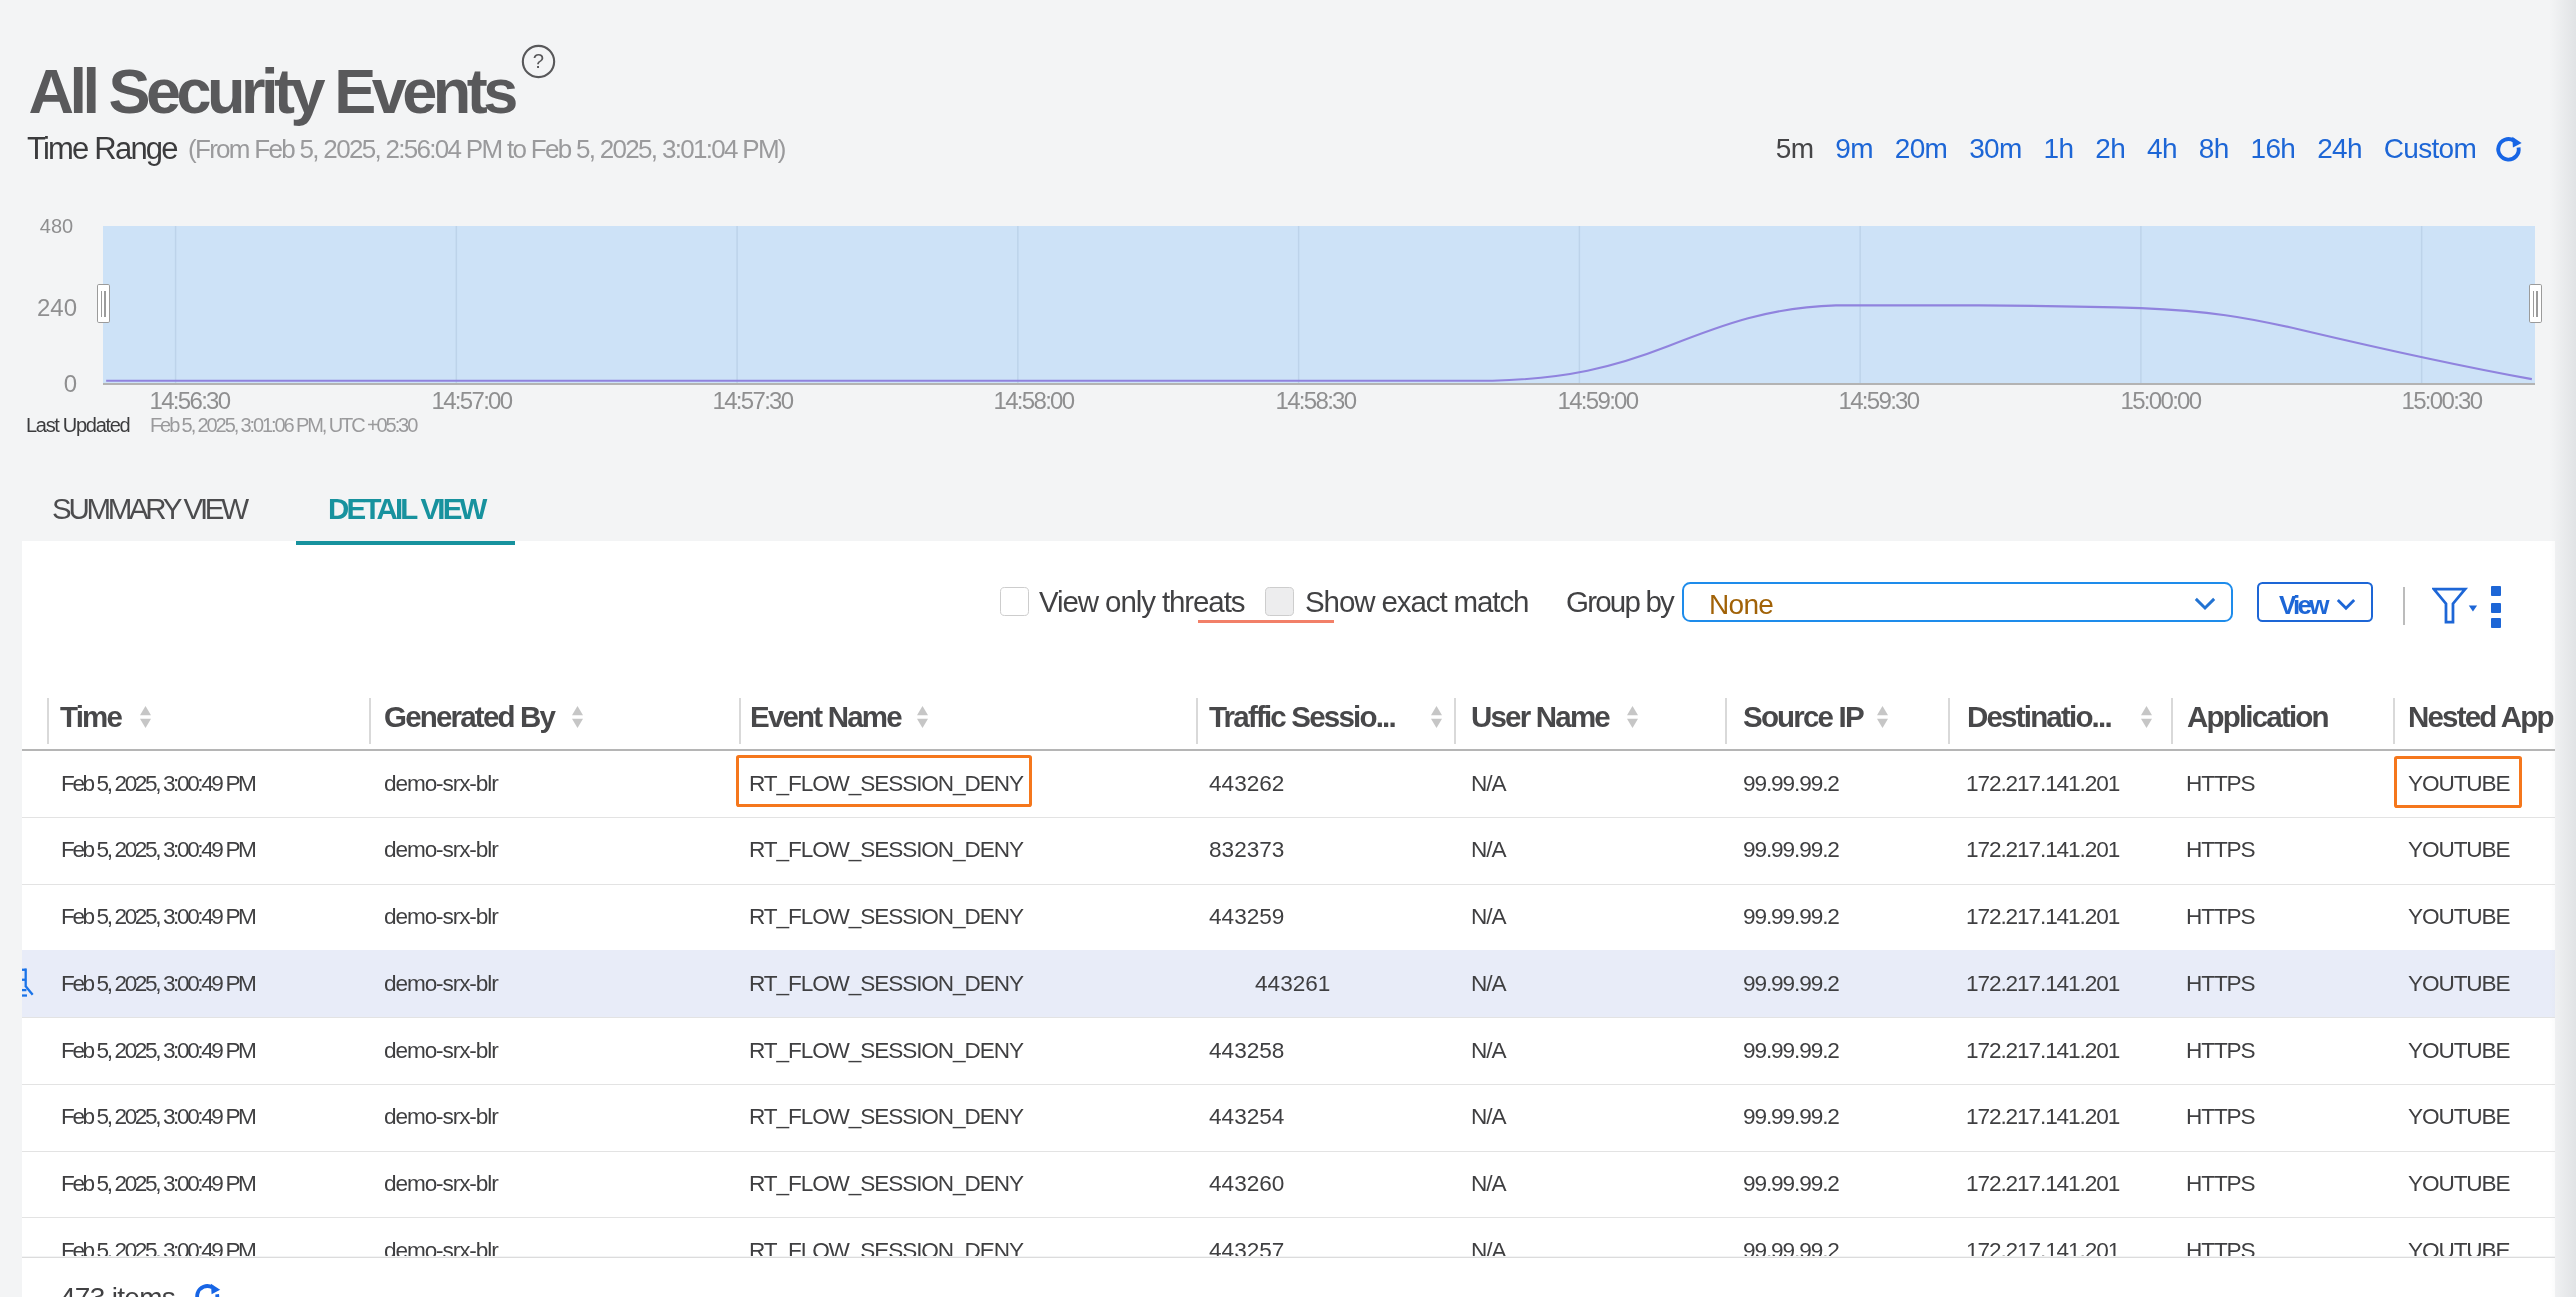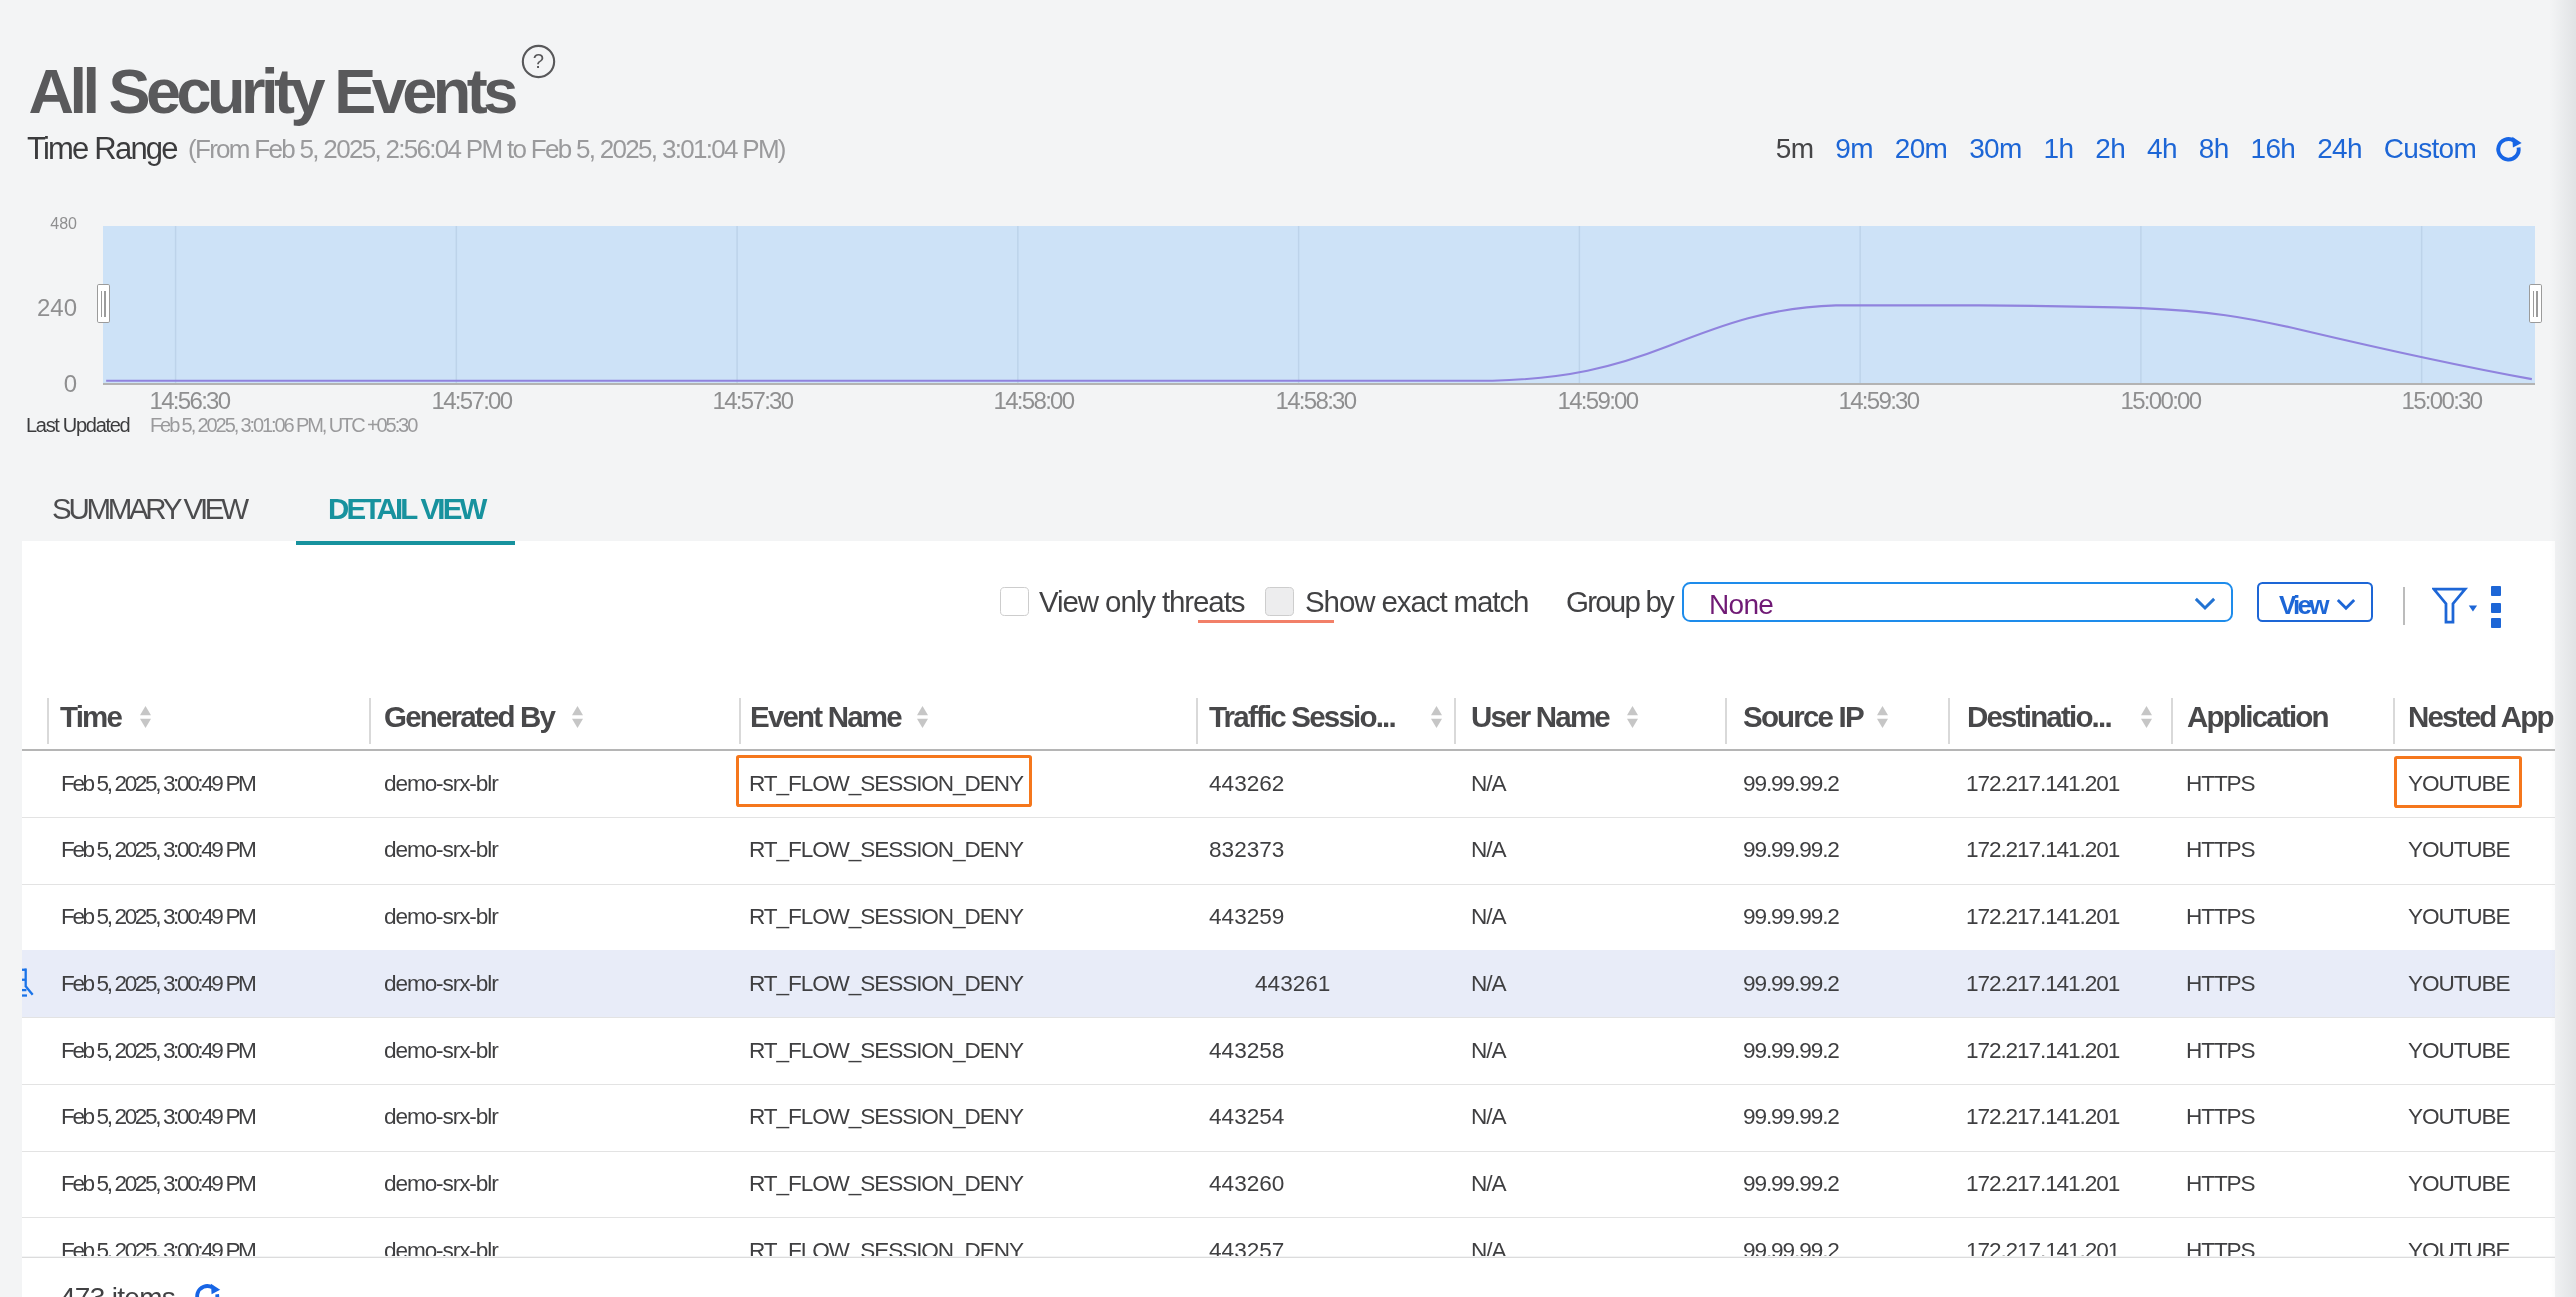--- a/index.html
+++ b/index.html
@@ -58,7 +58,7 @@
 
   <div class="abs" style="left:103px; top:383px; width:2432px; height:1.8px; background:#b3b3b3;"></div>
 
-  <div class="abs" style="left:0px; top:215px; width:77px; text-align:right; font-size:16px; color:#8f8f90;padding-left:36px;">480</div>
+  <div class="abs" style="left:0px; top:215px; width:77px; text-align:center; font-size:20px; color:#8f8f90;padding-left:36px;">480</div>
   <div class="abs" style="left:0px; top:294px; width:77px; text-align:right; font-size:24px; color:#8f8f90;">240</div>
   <div class="abs" style="left:0px; top:370px; width:77px; text-align:right; font-size:24px; color:#8f8f90;">0</div>
 

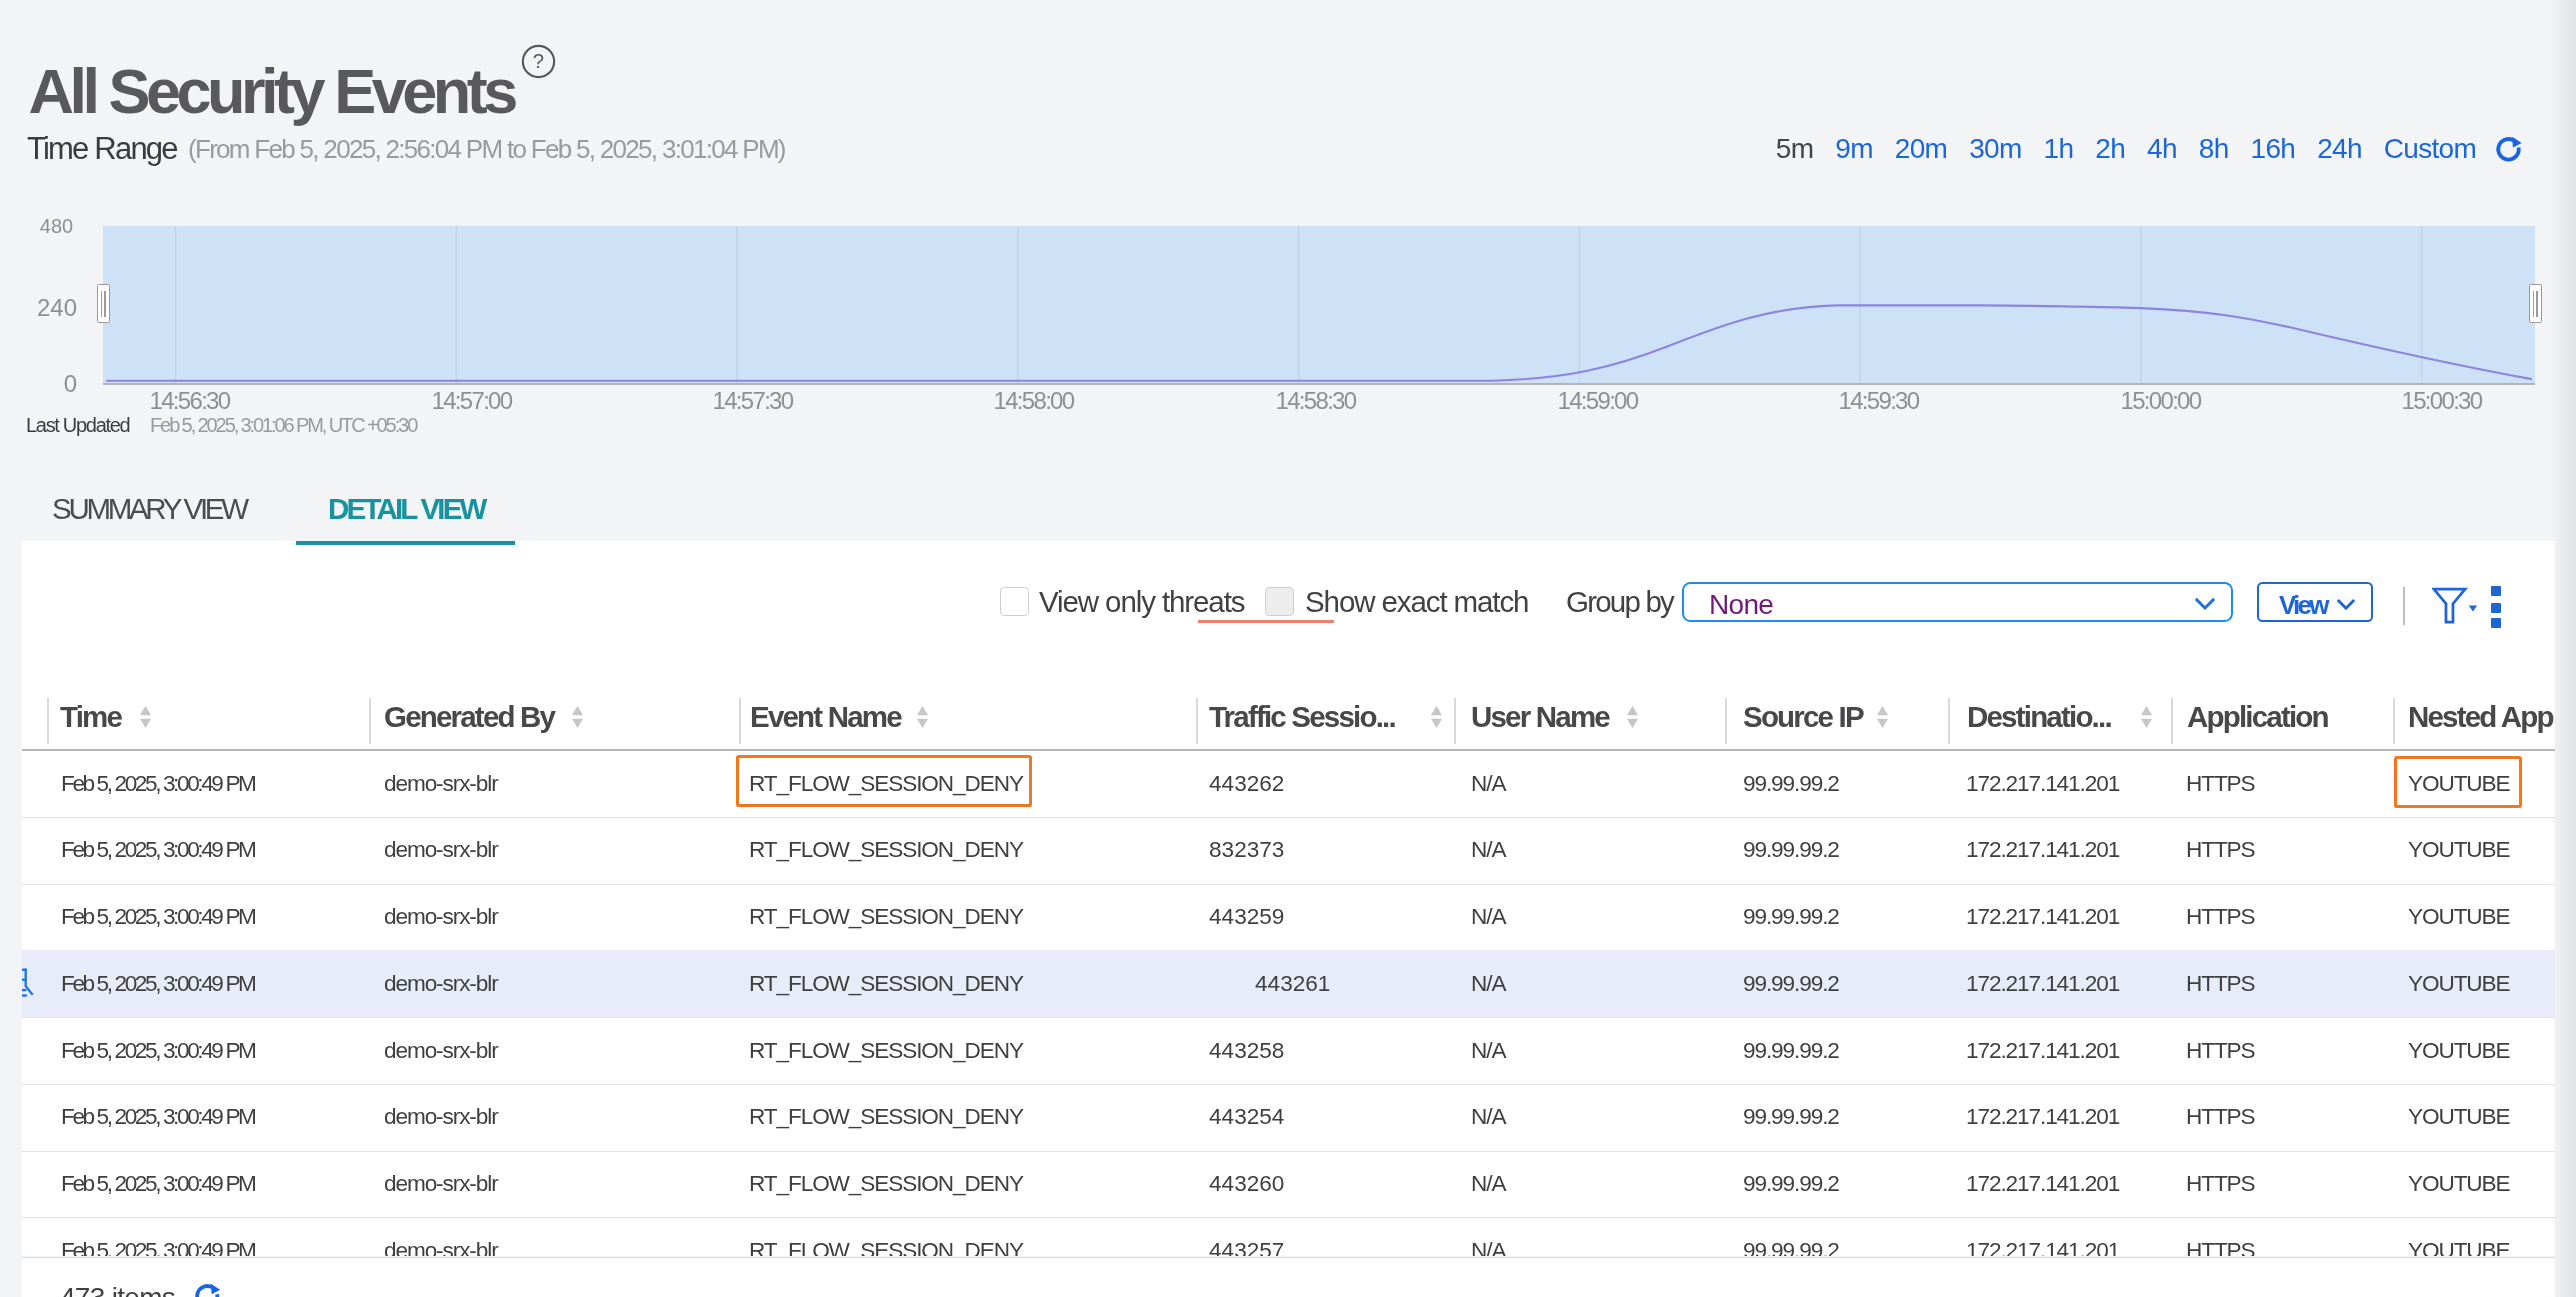--- a/index.html
+++ b/index.html
@@ -101,7 +101,7 @@
   <div class="abs" style="left:1566px; top:585px; font-size:29.5px; color:#414143; letter-spacing:-1.8px;">Group by</div>
 
   <div class="abs" style="left:1682px; top:582px; width:551px; height:40px; border:2.6px solid #1e8ceb; border-radius:8.3px; background:#fff;"></div>
-  <div class="abs" style="left:1709px; top:589px; font-size:28px; color:#701a75; letter-spacing:-0.7px;">None</div>
+  <div class="abs" style="left:1709px; top:589px; font-size:28px; color:#a16207; letter-spacing:-0.7px;">None</div>
   <svg class="abs" style="left:2194px; top:597px;" width="22" height="14.7" viewBox="0 0 24 16">
       <path d="M2 2 L12 12 L22 2" fill="none" stroke="#2273d2" stroke-width="3.2"></path>
     </svg>

